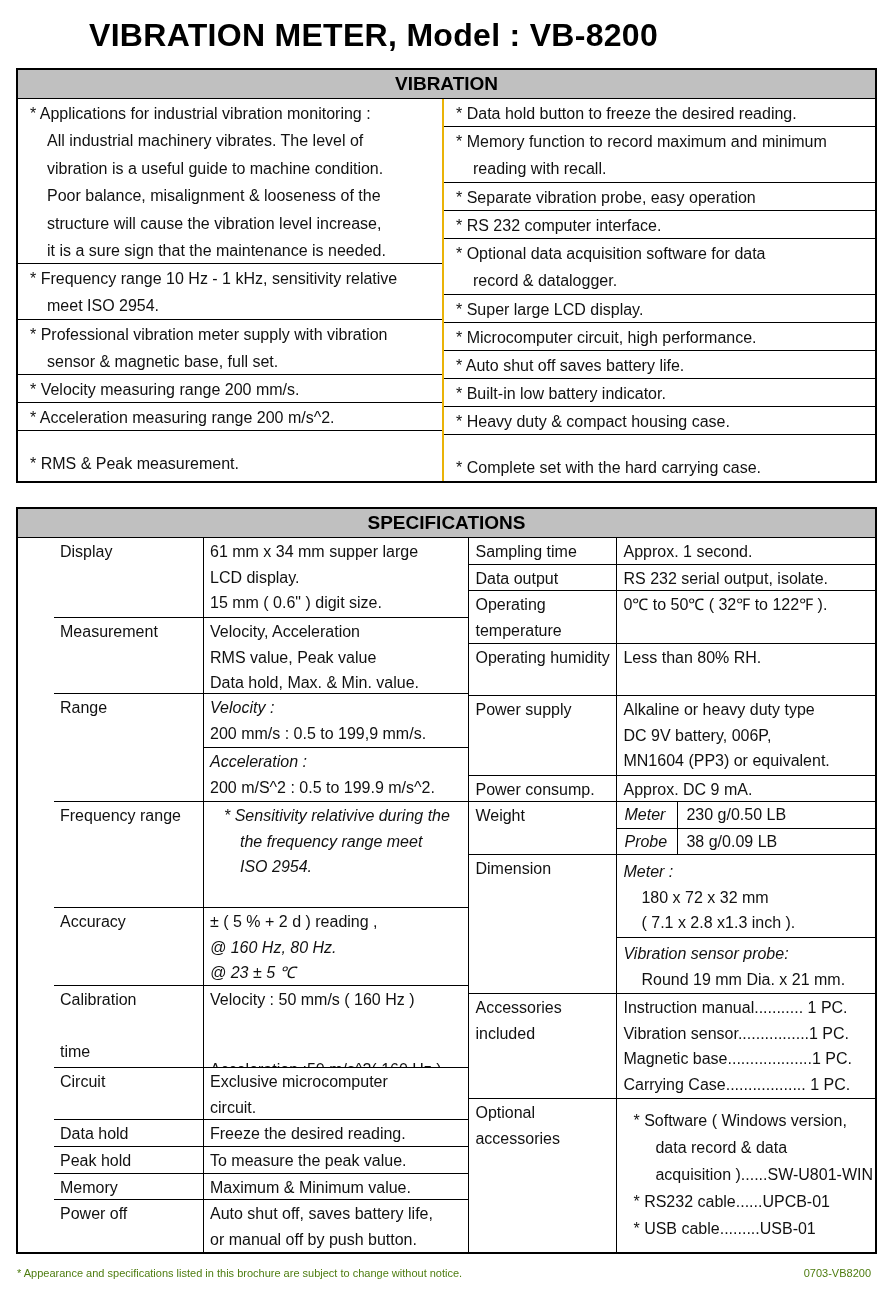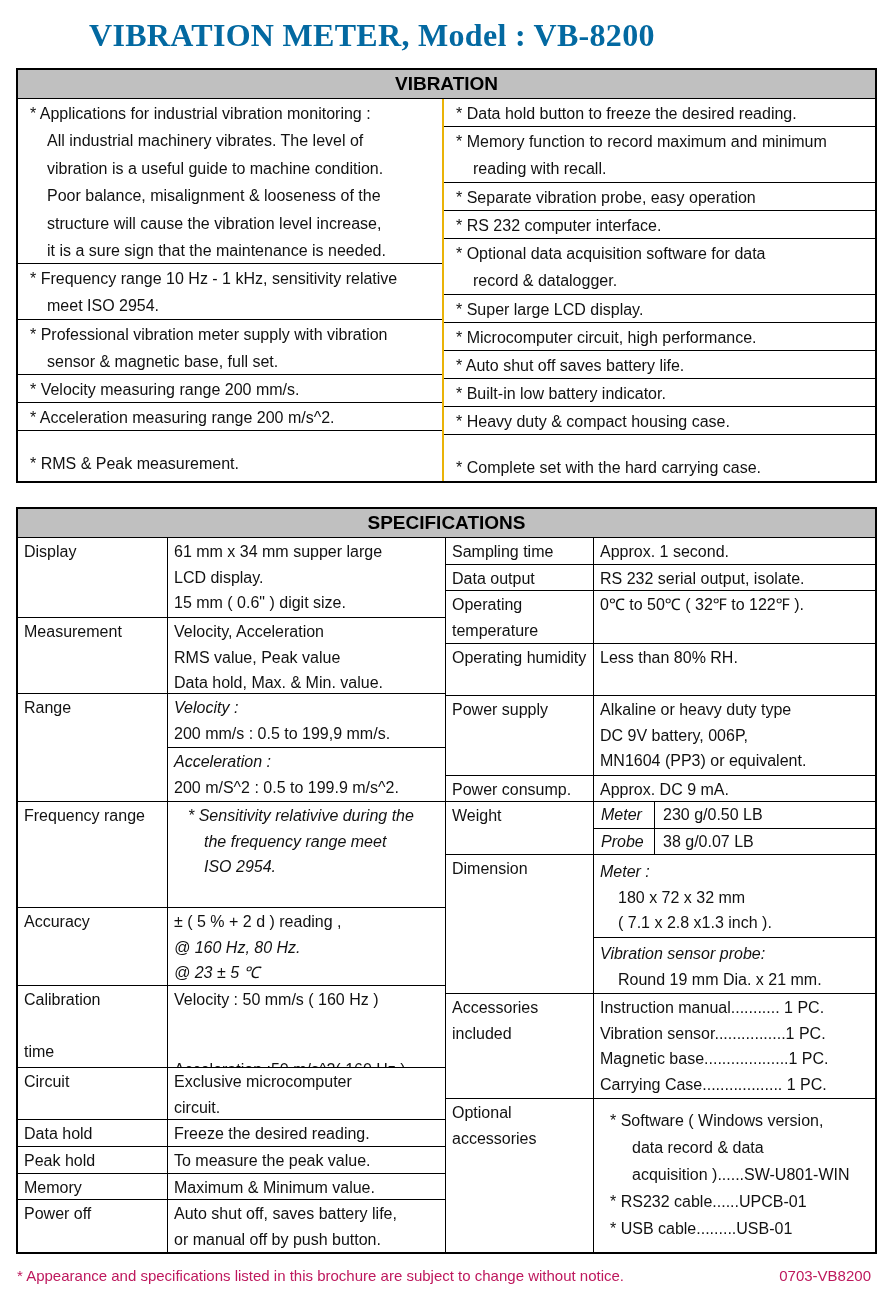--- a/index.html
+++ b/index.html
@@ -5,8 +5,8 @@
   html,body { margin:0; padding:0; background:#fff; }
   body { font-family:"Liberation Sans", sans-serif; color:#111; }
   .page { width:892px; height:1300px; background:#fff; box-sizing:border-box; padding:0 15px 0 16px; overflow:hidden; }
-  .title { font-size:32px; font-weight:bold; letter-spacing:0.3px; color:#0369a1;
-           margin:0; padding:17px 0 14px 73px; white-space:nowrap;font-family:Liberation Serif, serif; }
+  .title { font-size:32px; font-weight:bold; letter-spacing:0.3px; color:#000000;
+           margin:0; padding:17px 0 14px 73px; white-space:nowrap; }
   .tbl { border:2px solid #000; box-sizing:border-box; }
   .thead { background:#c0c0c0; border-bottom:1px solid #000; text-align:center;
            font-weight:bold; font-size:19px; color:#000; height:28px; line-height:27px; }

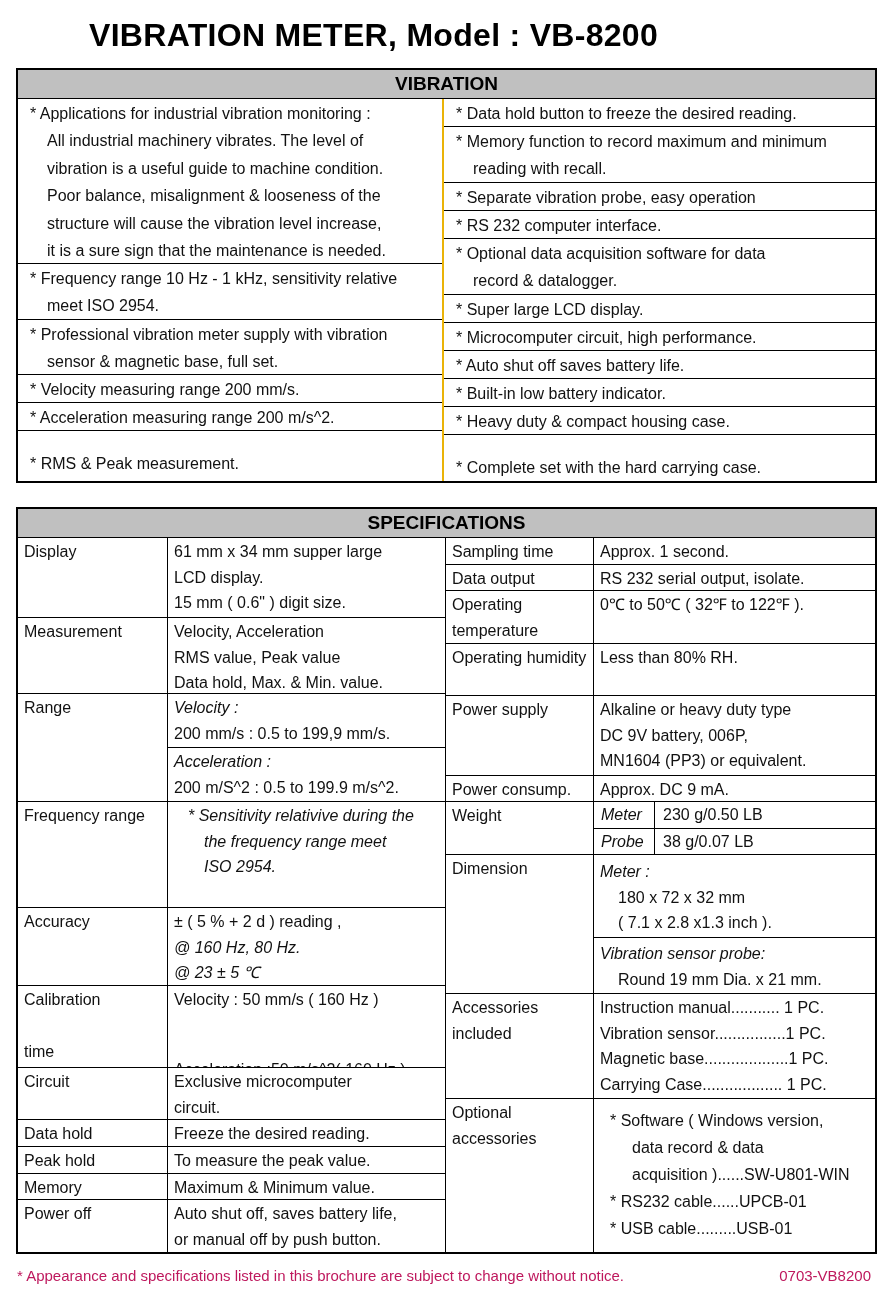--- a/index.html
+++ b/index.html
@@ -21,7 +21,7 @@
   .fl { white-space:nowrap; }
   .fl.cont { padding-left:17px; }
   
-  .spec-body { display:flex; align-items:stretch; font-size:16px; }
+  .spec-body { display:flex; align-items:stretch; font-size:16px;padding-left:36px; }
   .shalf { display:flex; flex-direction:column; box-sizing:border-box; }
   .shalf.left { width:427px; }
   .shalf.right { flex:1; border-left:1px solid #000; }

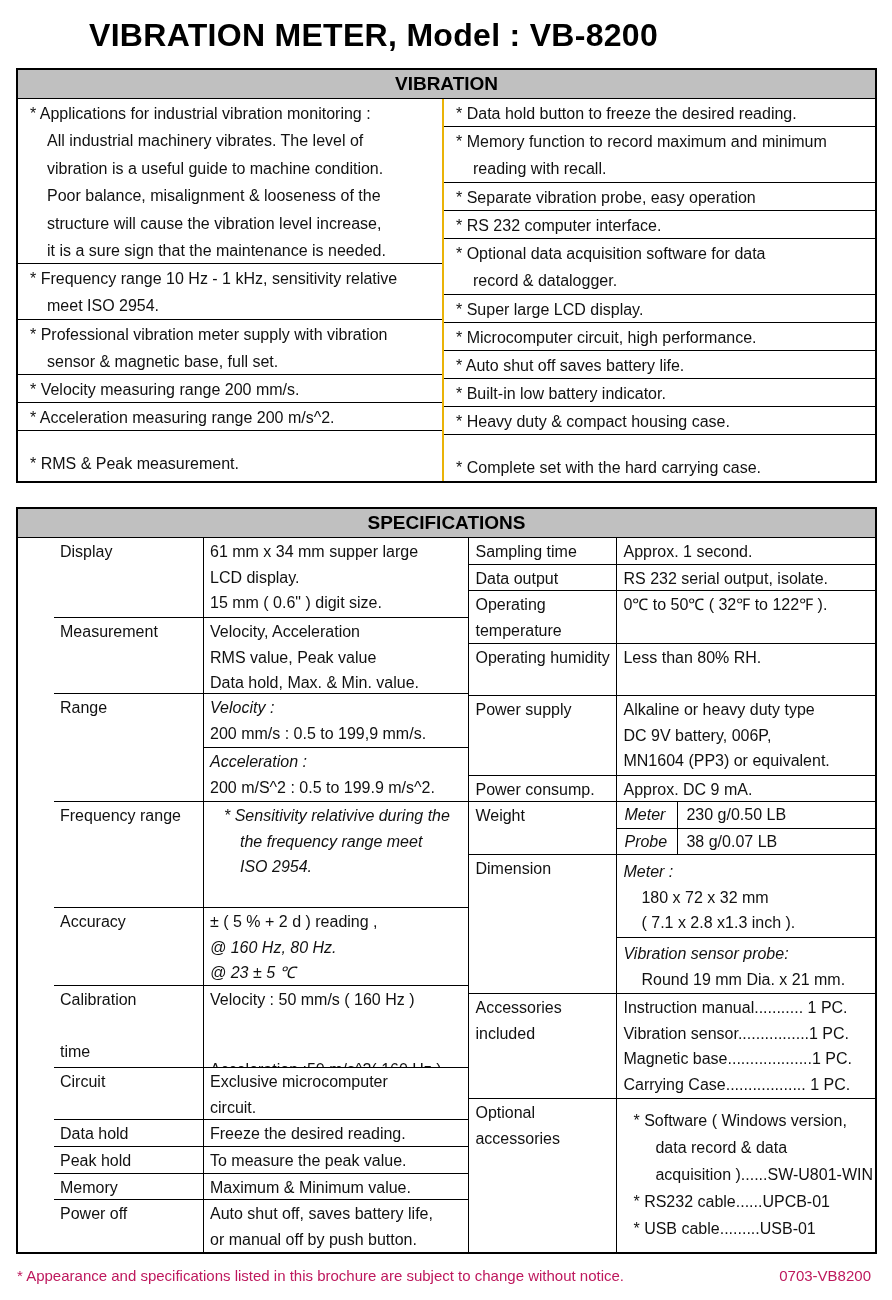--- a/index.html
+++ b/index.html
@@ -296,7 +296,7 @@
             </div>
             <div class="wrow second">
               <div class="wk">Probe</div>
-              <div class="wv">38 g/0.07 LB</div>
+              <div class="wv">38 g/0.09 LB</div>
             </div>
           </div>
         </div>

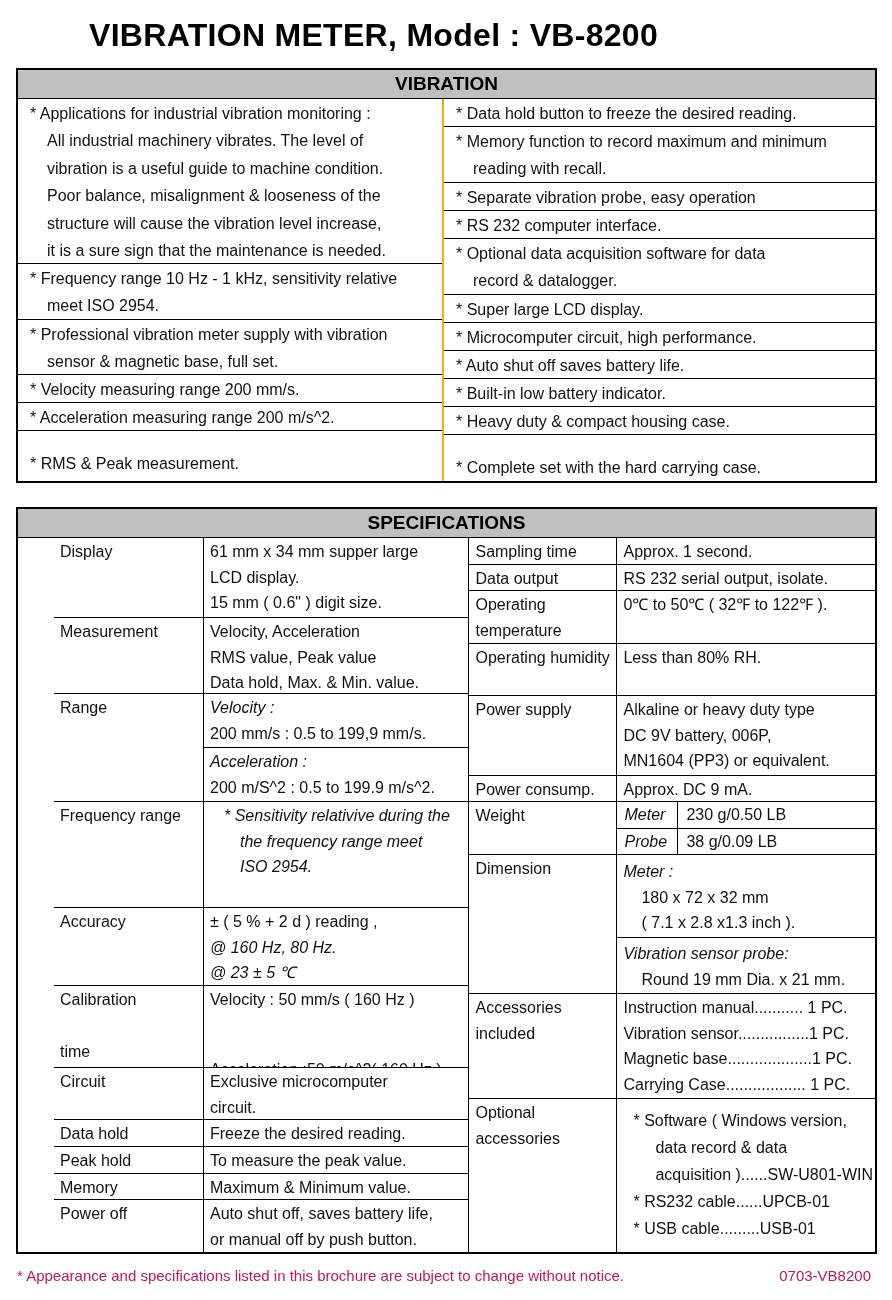--- a/index.html
+++ b/index.html
@@ -51,7 +51,7 @@
   .wv { flex:1; padding-left:8px; white-space:nowrap; }
   
   .footer { display:flex; justify-content:space-between; align-items:flex-start;
-            margin-top:13px; font-size:15px; color:#be185d; padding:0 6px 0 1px; }
+            margin-top:13px; font-size:11px; color:#4d7c0f; padding:0 6px 0 1px; }
   .gap { height:24px; }
 </style>
 </head>

